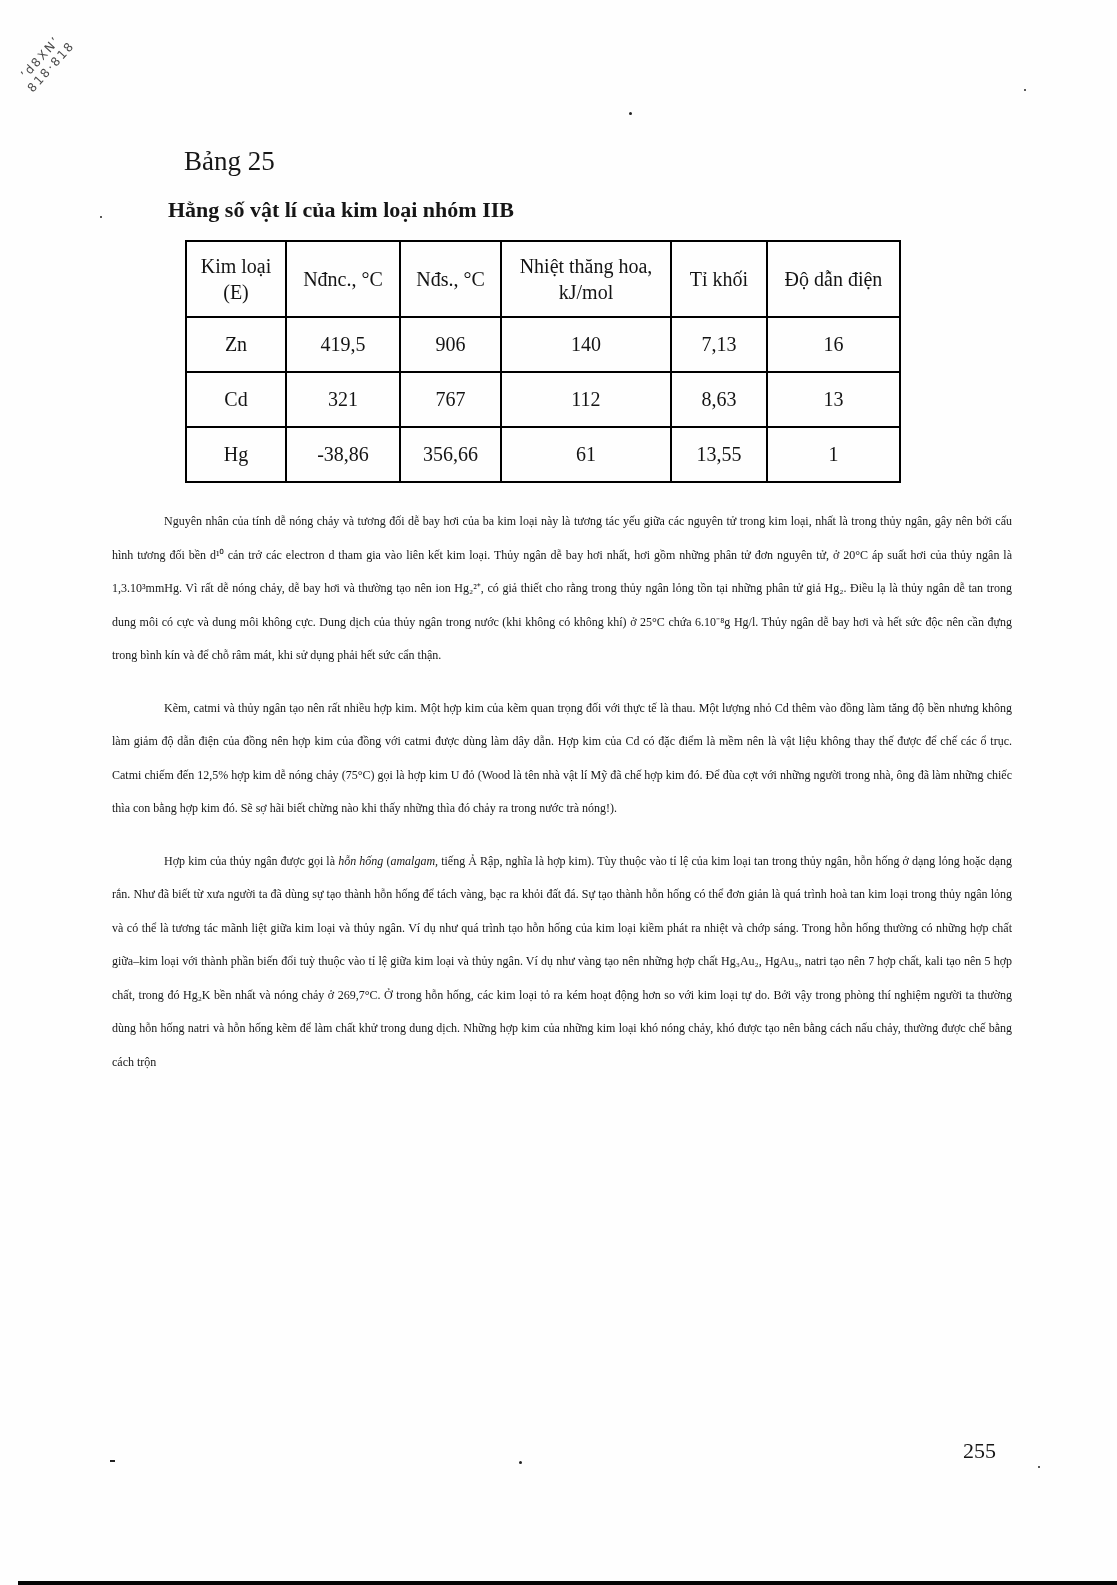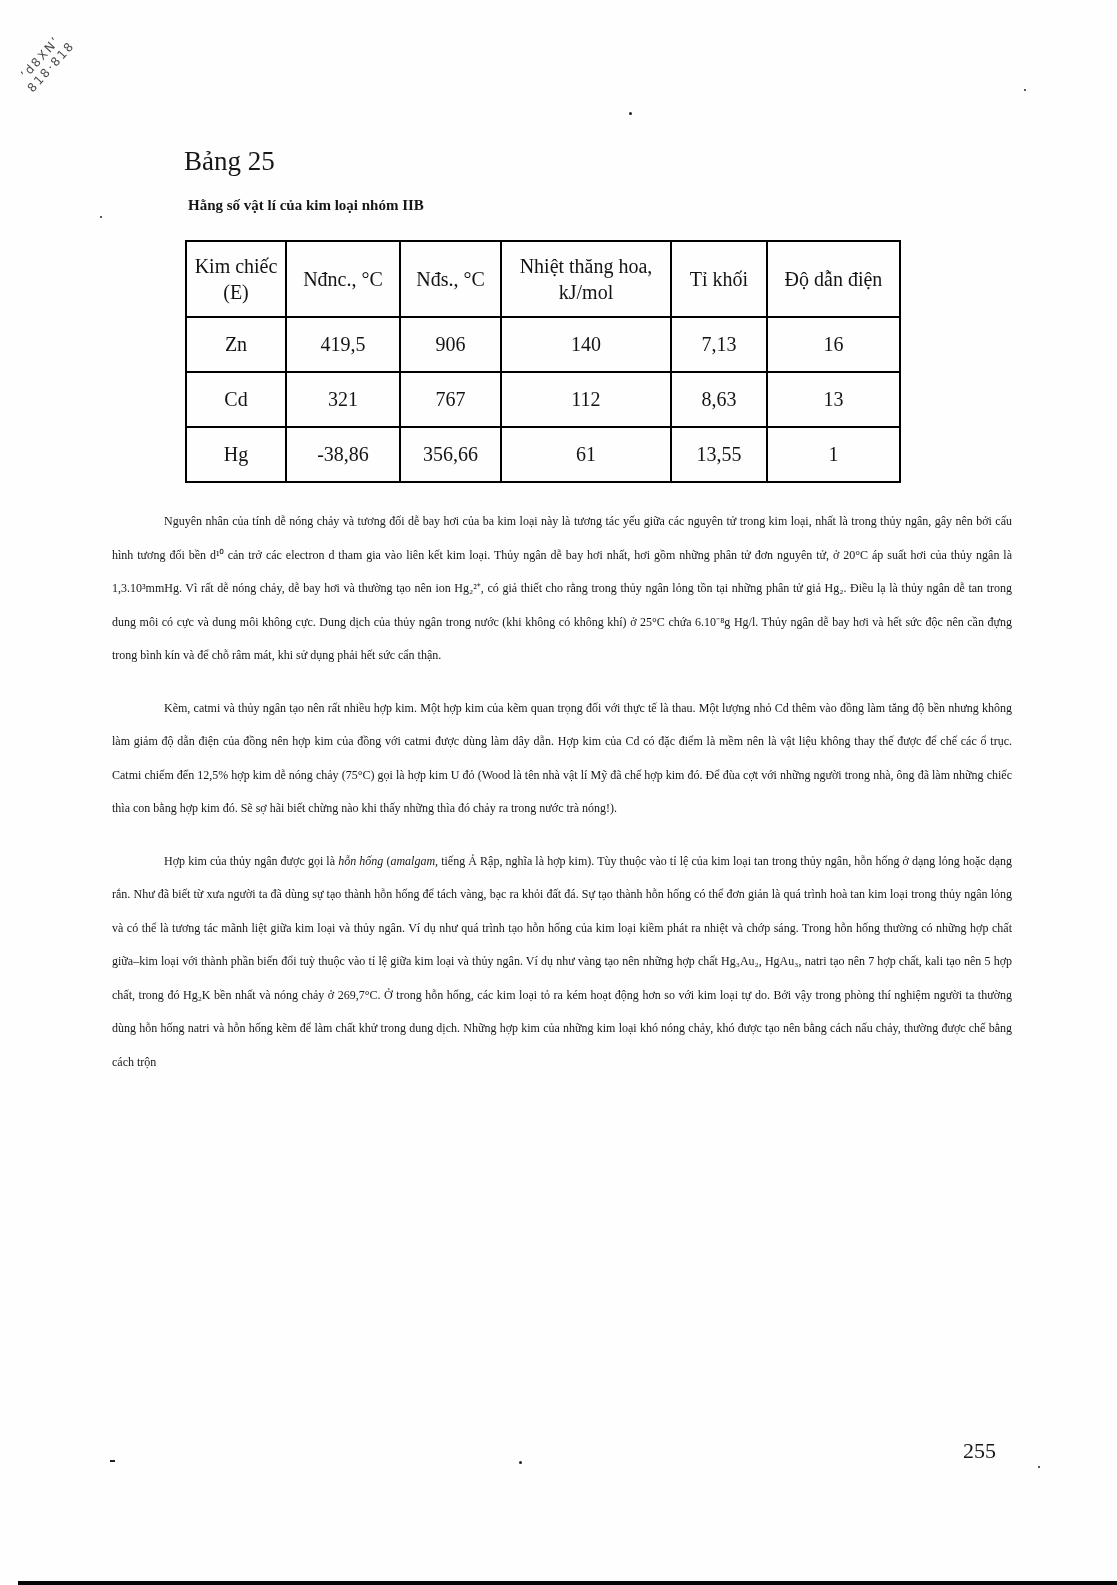--- a/index.html
+++ b/index.html
@@ -26,8 +26,8 @@
     font-size:27px;
   }
   .bang-title{
-    position:absolute;left:188px;top:197px;
-    font-size:15px;font-weight:bold;
+    position:absolute;left:168px;top:197px;
+    font-size:22px;font-weight:bold;
   }
   
   table.iib{

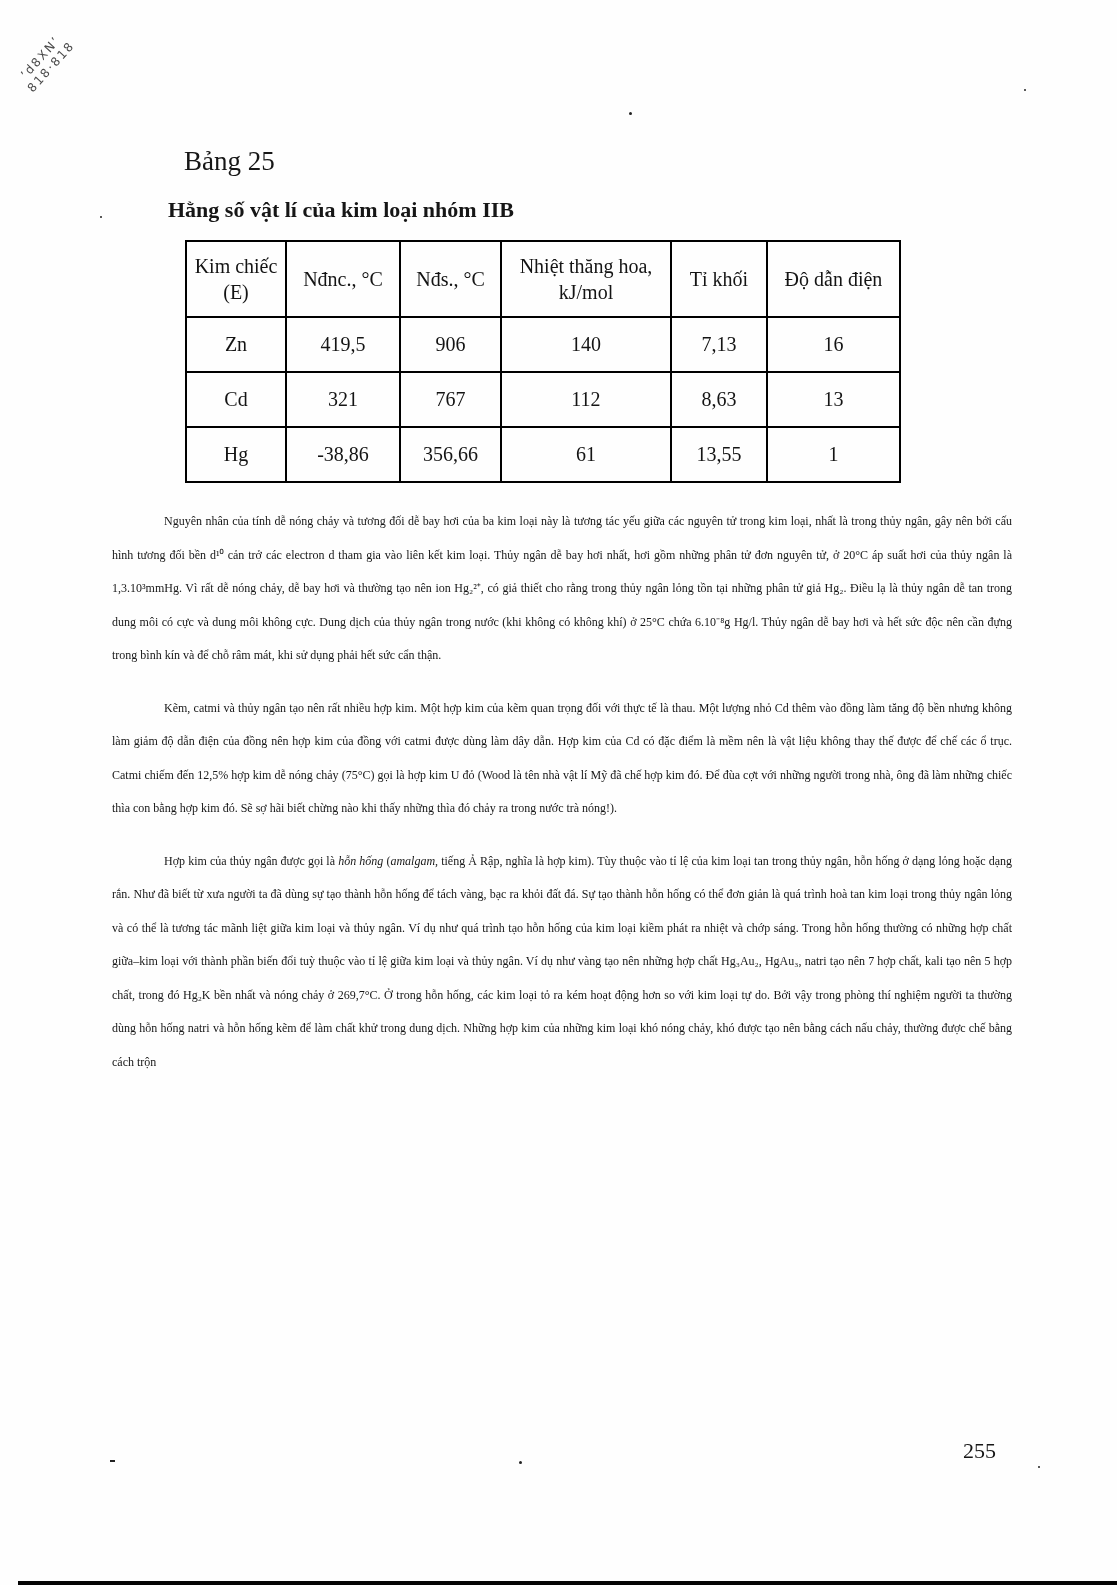--- a/index.html
+++ b/index.html
@@ -95,7 +95,7 @@
     </colgroup>
     <thead>
       <tr>
-        <th>Kim chiếc (E)</th>
+        <th>Kim loại (E)</th>
         <th>Nđnc., °C</th>
         <th>Nđs., °C</th>
         <th>Nhiệt thăng hoa, kJ/mol</th>

